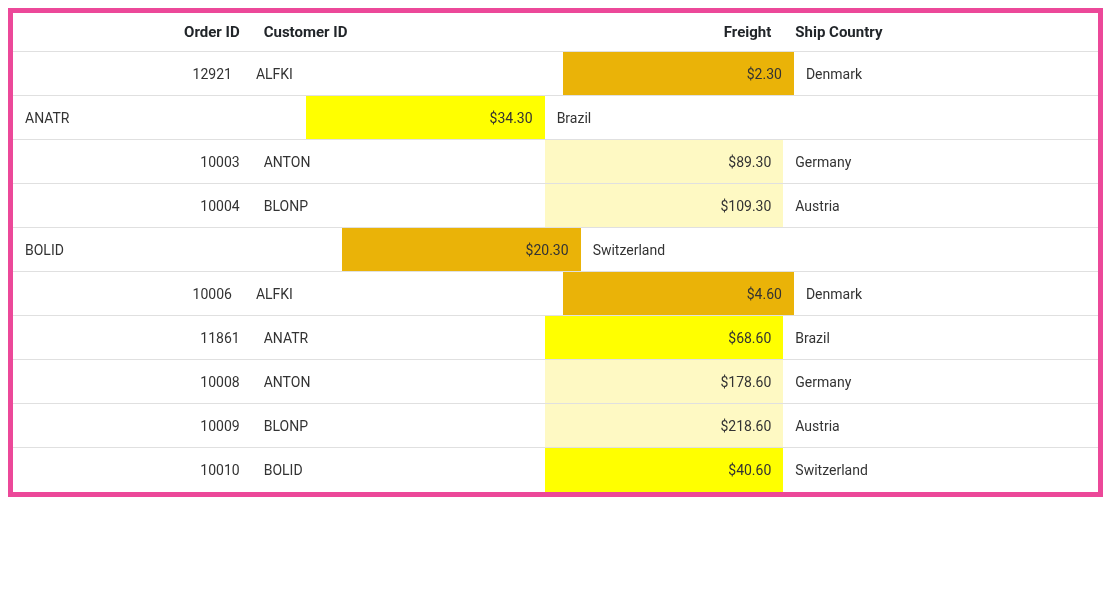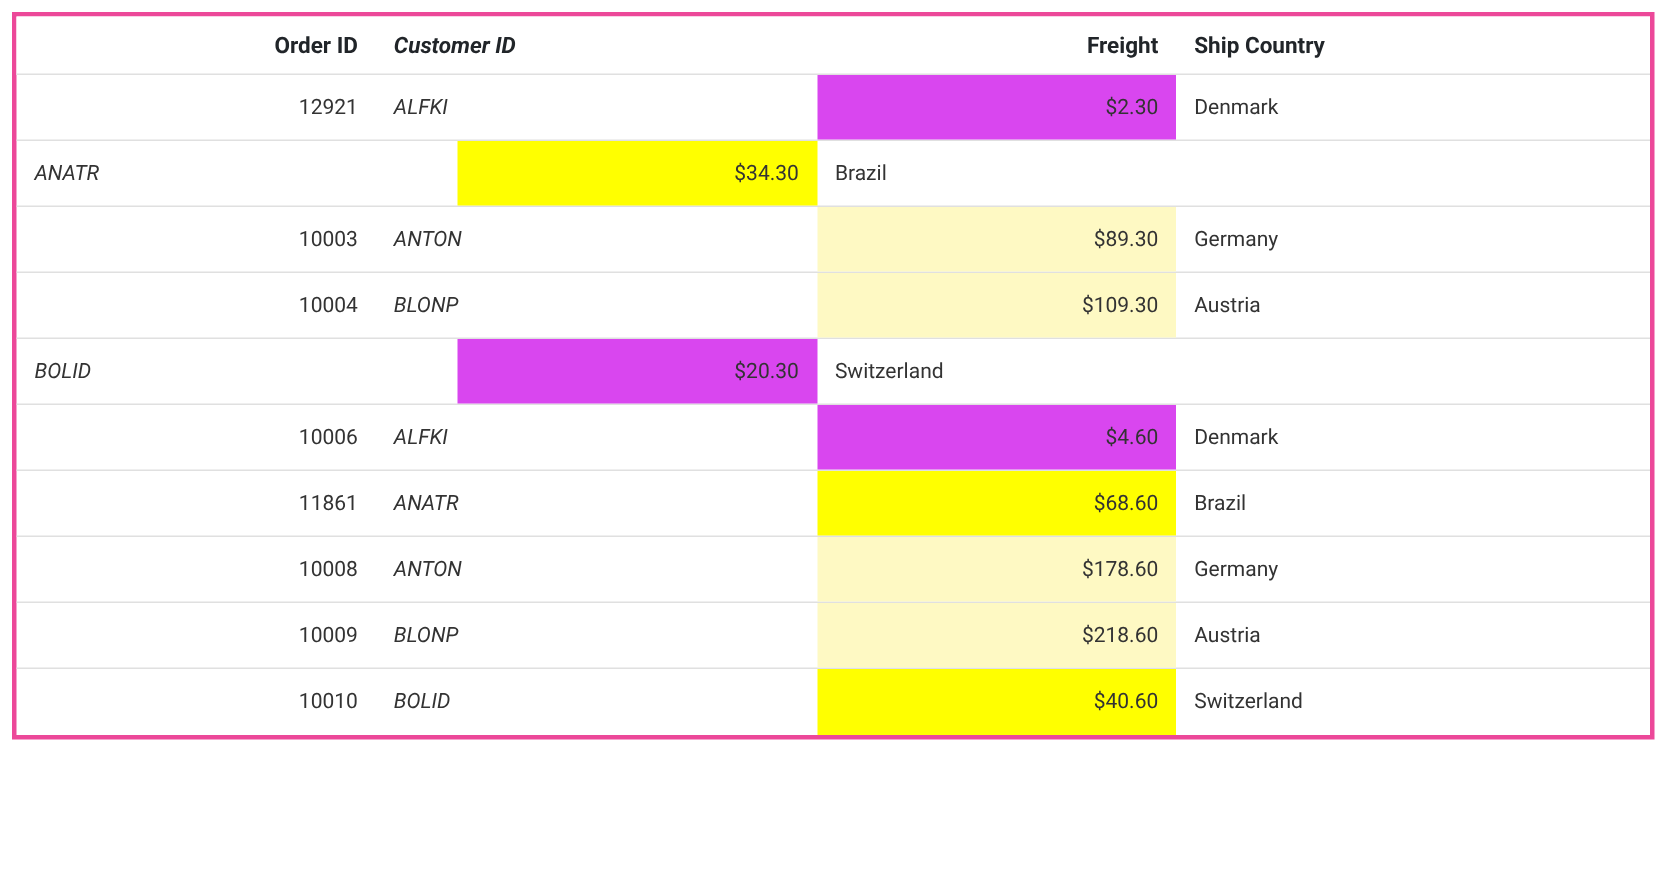--- a/index.html
+++ b/index.html
@@ -17,7 +17,7 @@
     .grid {
       width: 100%;
       border-collapse: collapse;
-      border: 3px solid #ec4899;
+      border: 5px solid #ec4899;
     }
     .grid-header {
       display: flex;

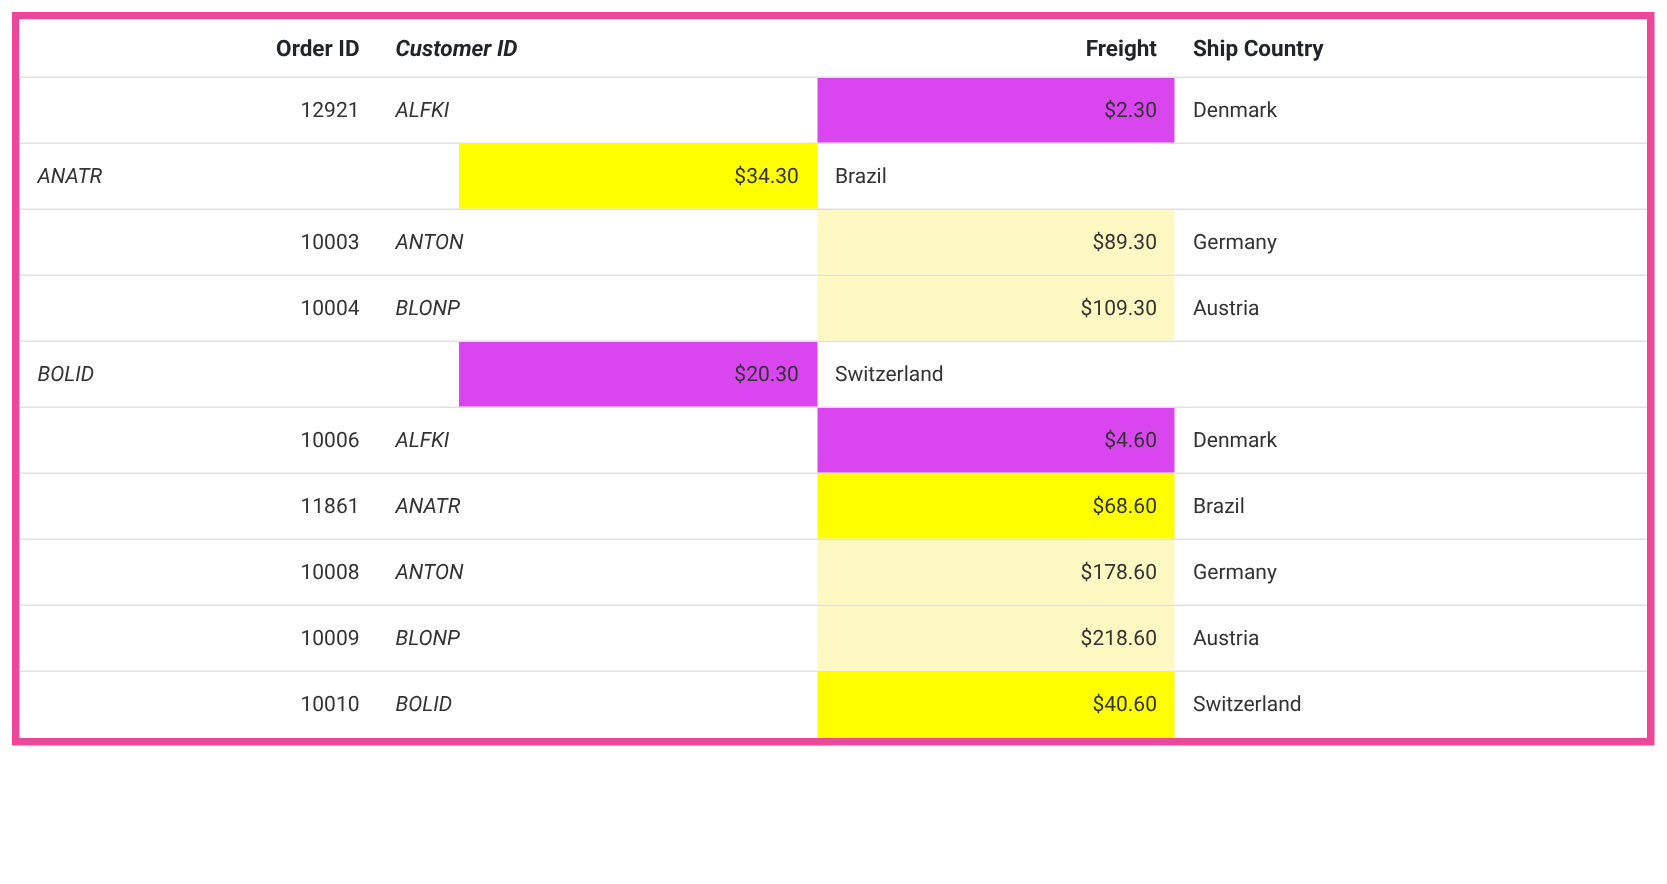--- a/index.html
+++ b/index.html
@@ -56,7 +56,6 @@
       width: 27%;
       justify-content: flex-start;
       text-align: right;
-      font-style: italic;
     }
     .col-freight {
       width: 22%;

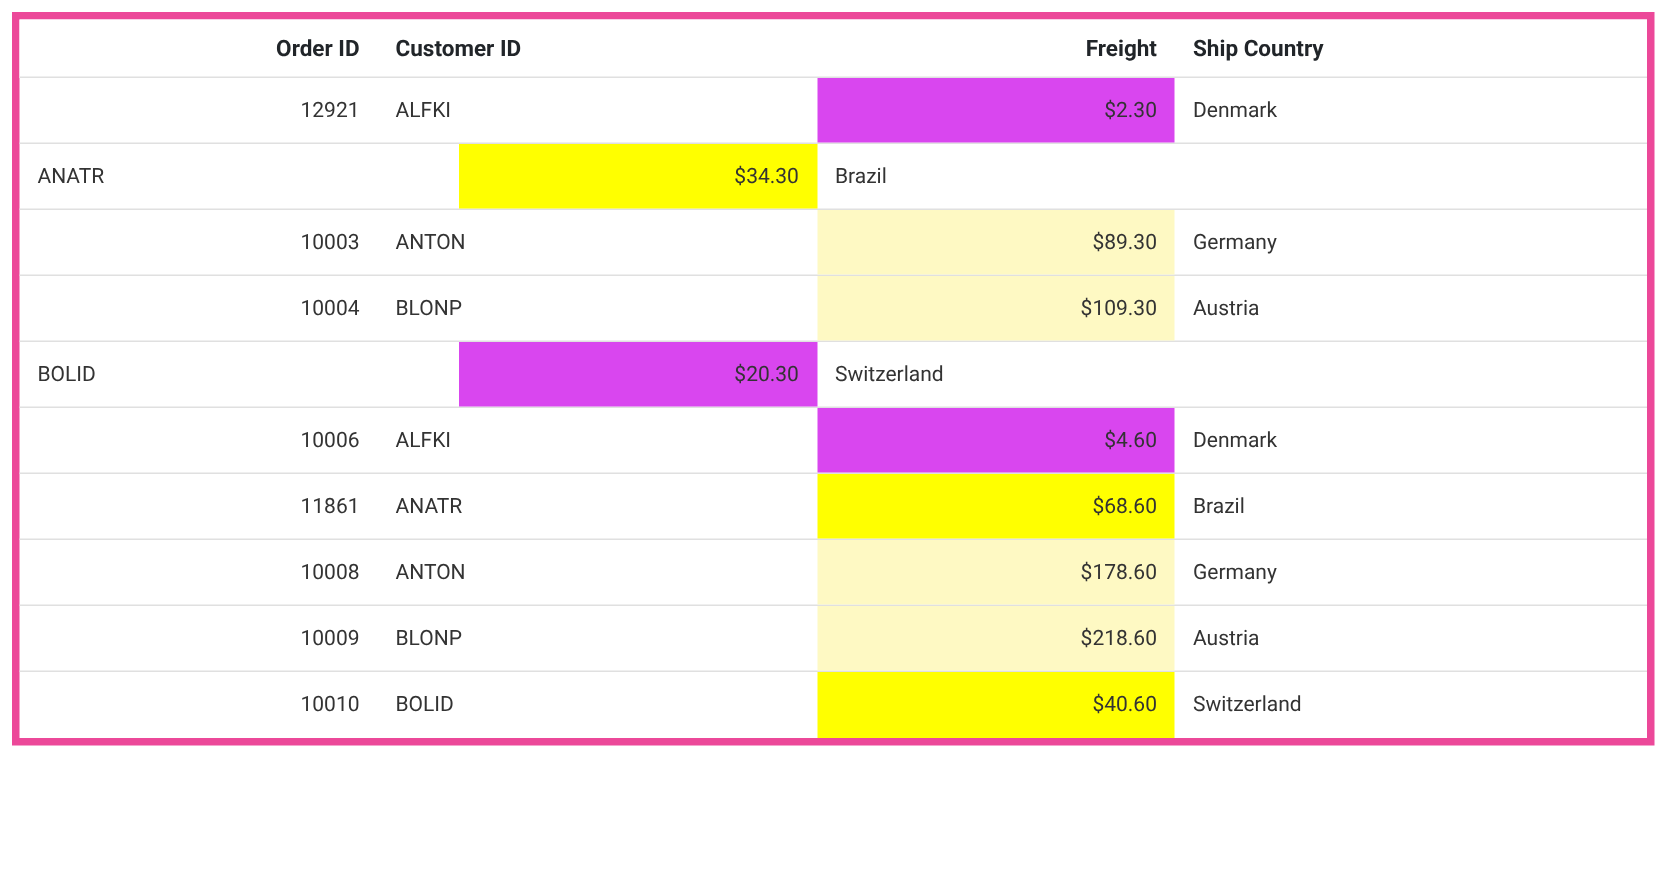--- a/index.html
+++ b/index.html
@@ -68,7 +68,8 @@
       text-align: left;
     }
     .bg-red {
-      background-color: #d946ef;
+      background-color: #eab308;
+      margin-left: 36px;
     }
     .bg-yellow {
       background-color: #ffff00;

